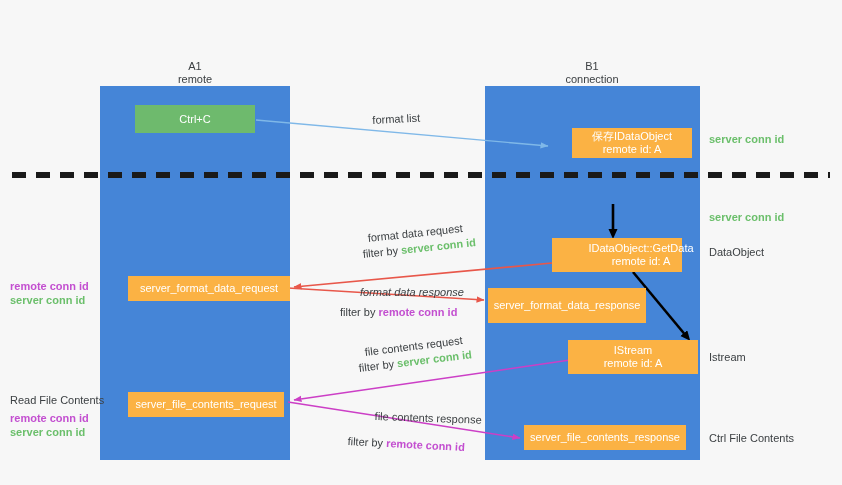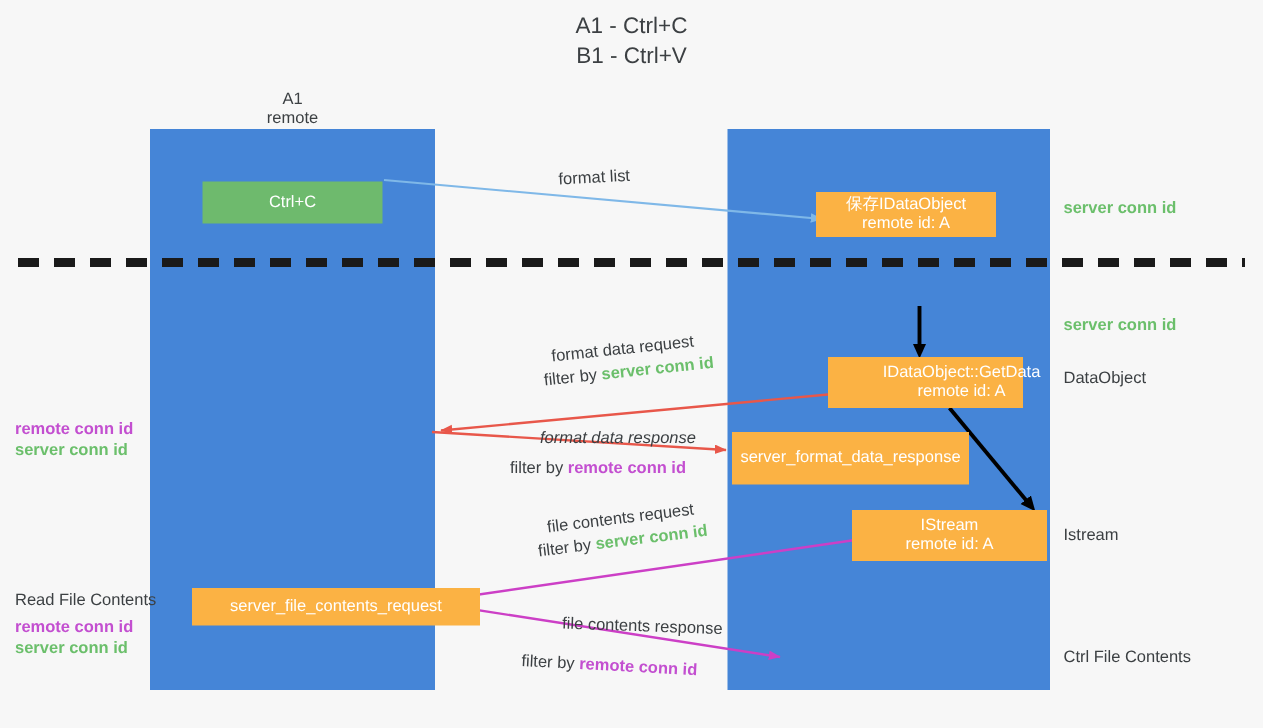--- a/index.html
+++ b/index.html
@@ -65,10 +65,6 @@
 
 <div id="stage">
 
-  <div class="title">
-    <div>A1 - Ctrl+C</div>
-    <div>B1 - Ctrl+V</div>
-  </div>
 
   <div class="lane-head" style="left:115px;top:60px;width:160px;">
     <span class="l1">A1</span>

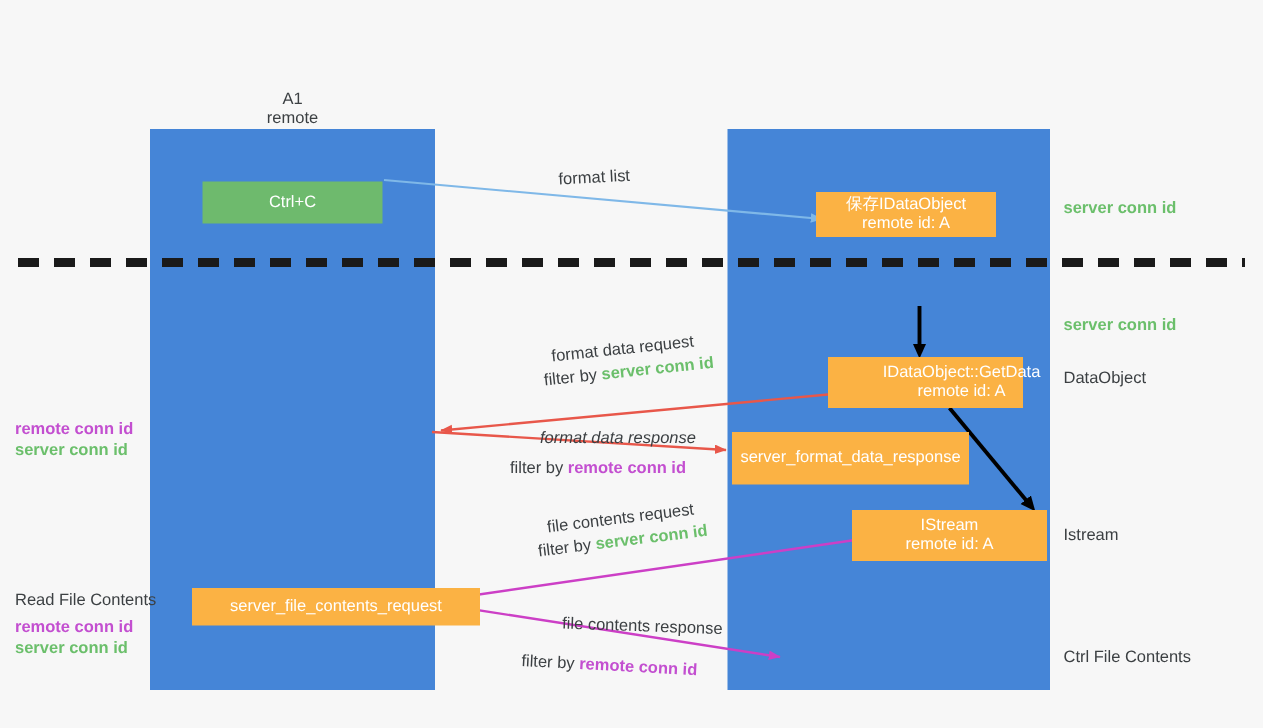--- a/index.html
+++ b/index.html
@@ -69,6 +69,10 @@
   <div class="lane-head" style="left:115px;top:60px;width:160px;">
     <span class="l1">A1</span>
     <span class="l2">remote</span>
+  </div>
+  <div class="lane-head" style="left:512px;top:60px;width:160px;">
+    <span class="l1">B1</span>
+    <span class="l2">connection</span>
   </div>
 
   <div class="lane" style="left:100px;top:86px;width:190px;height:374px;"></div>

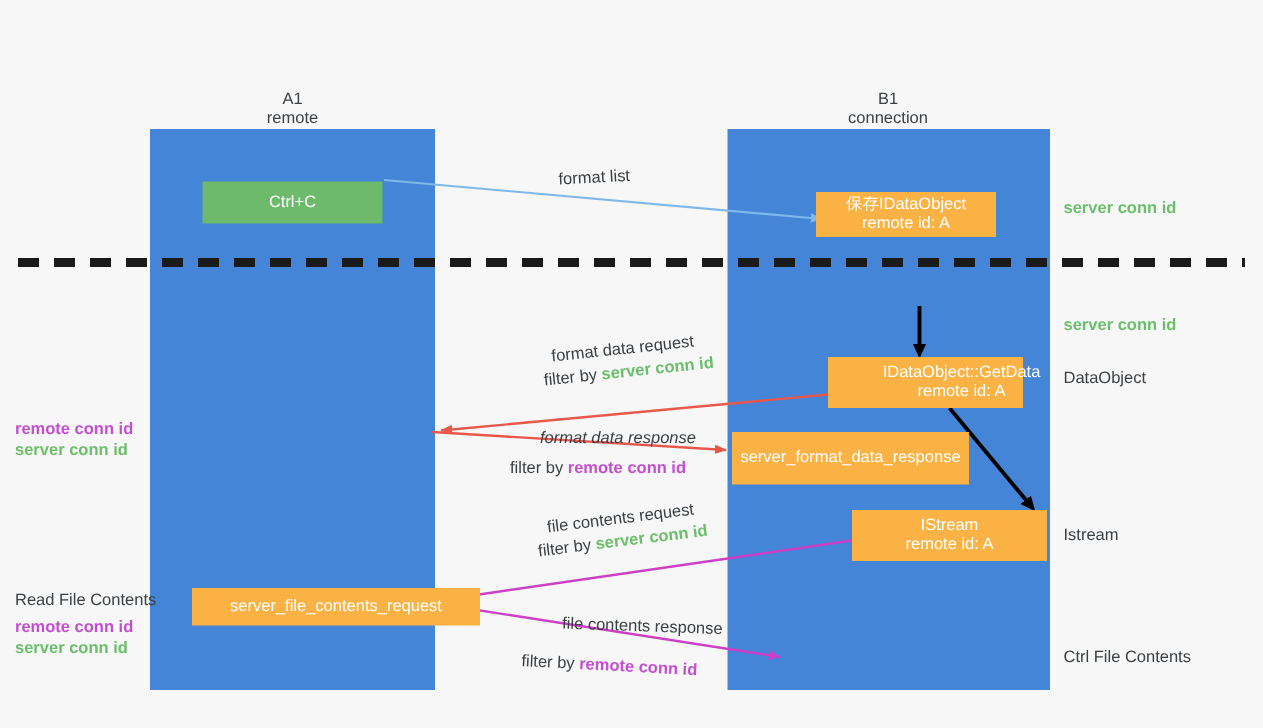--- a/index.html
+++ b/index.html
@@ -111,7 +111,7 @@
     <path d="M288,402 L520,438" stroke="#cc3fc6" stroke-width="1.6" fill="none" marker-end="url(#ah-mag)"></path>
   </svg>
 
-  <div class="node green" style="left:135px;top:105px;width:120px;height:28px;margin-top:16px;">
+  <div class="node green" style="left:135px;top:105px;width:120px;height:28px;">
     <span>Ctrl+C</span>
   </div>
 

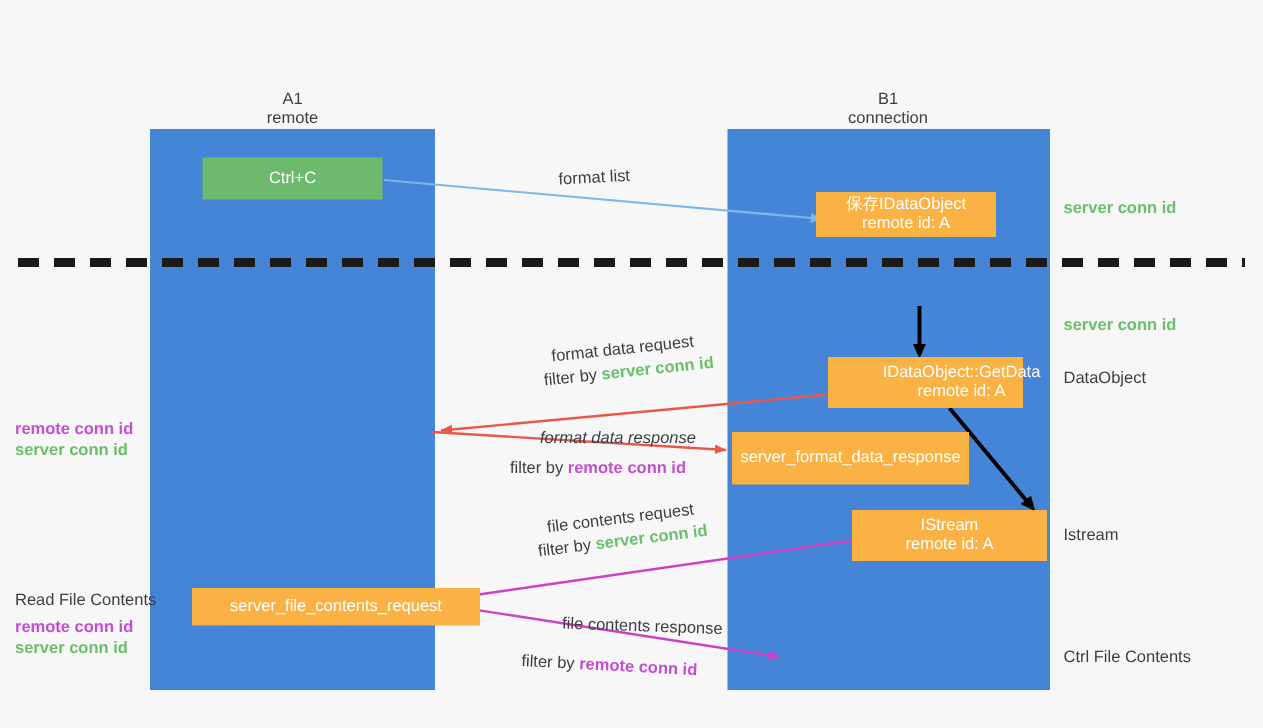--- a/index.html
+++ b/index.html
@@ -115,7 +115,7 @@
     <span>Ctrl+C</span>
   </div>
 
-  <div class="node orange" style="left:544px;top:128px;width:120px;height:30px;">
+  <div class="node orange" style="left:572px;top:128px;width:120px;height:30px;">
     <span>保存IDataObject</span>
     <span>remote id: A</span>
   </div>

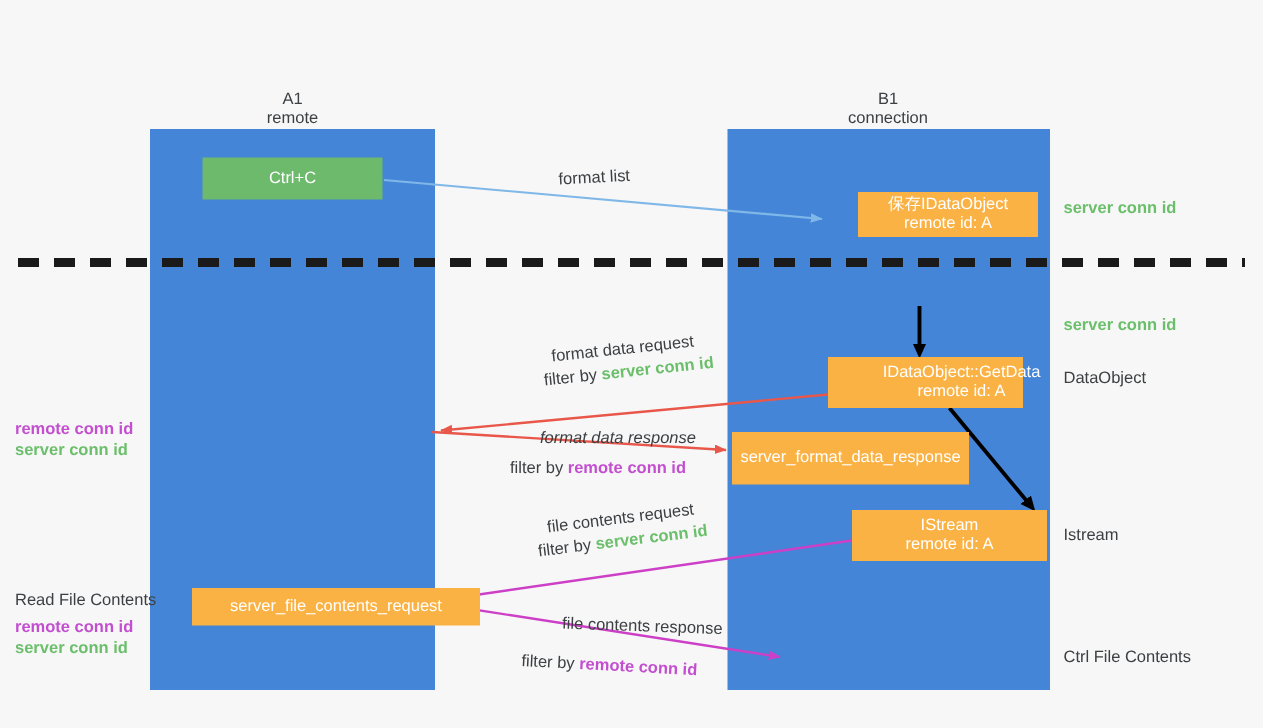--- a/index.html
+++ b/index.html
@@ -126,6 +126,9 @@
     <span>remote id: A</span>
   </div>
 
+  <div class="node orange" style="left:128px;top:276px;width:162px;height:25px;">
+    <span>server_format_data_request</span>
+  </div>
 
   <div class="node orange" style="left:488px;top:288px;width:158px;height:35px;">
     <span>server_format_data_response</span>

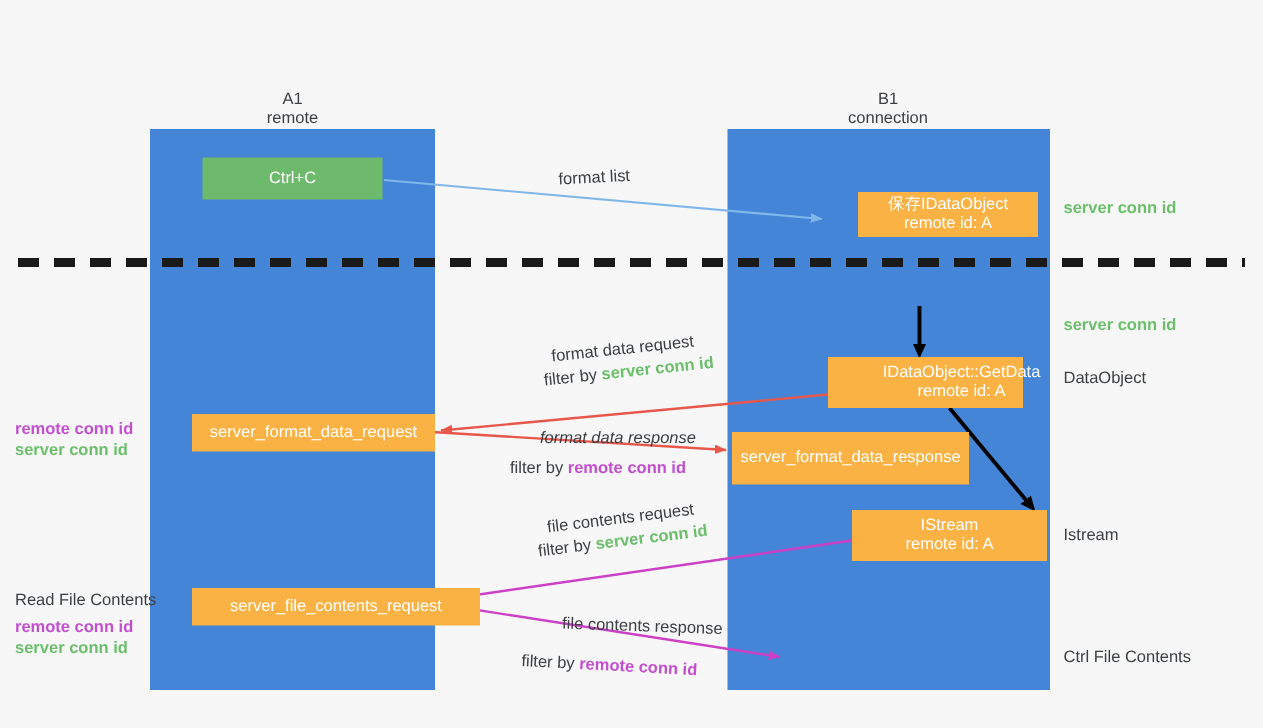--- a/index.html
+++ b/index.html
@@ -139,7 +139,7 @@
     <span>remote id: A</span>
   </div>
 
-  <div class="node orange" style="left:128px;top:392px;width:192px;height:25px;">
+  <div class="node orange" style="left:128px;top:392px;width:156px;height:25px;">
     <span>server_file_contents_request</span>
   </div>
 

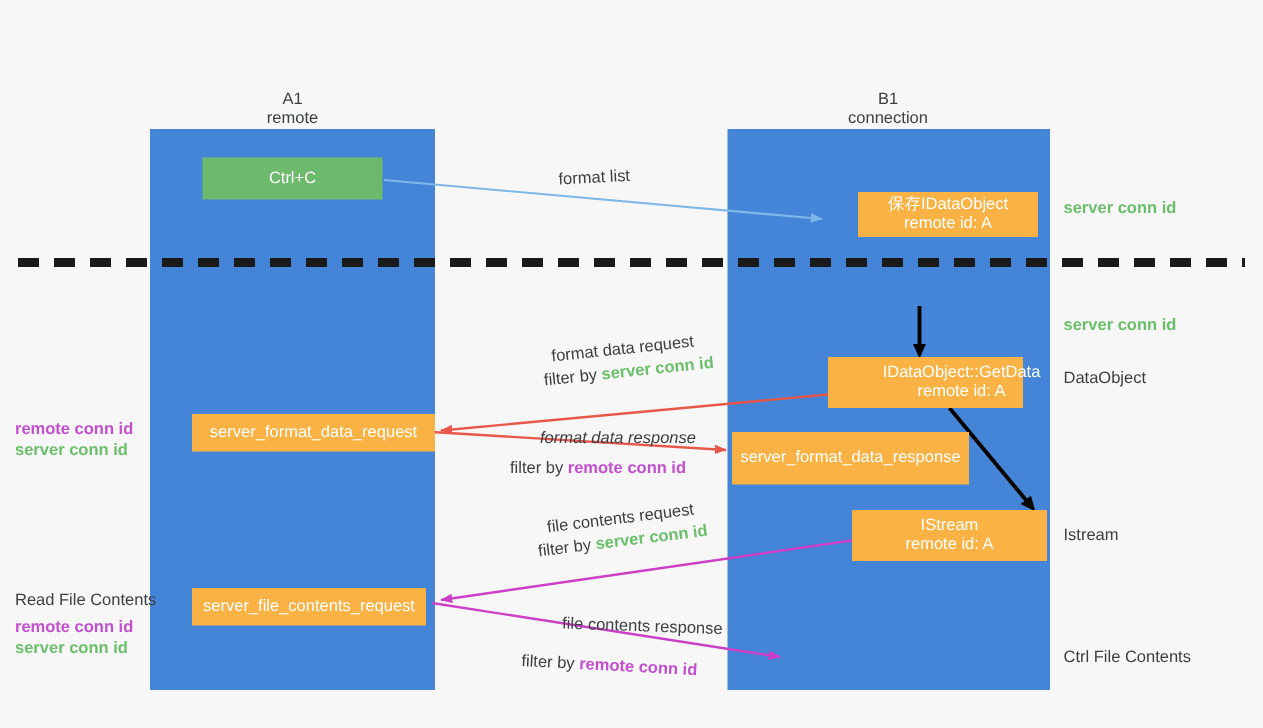--- a/index.html
+++ b/index.html
@@ -143,6 +143,9 @@
     <span>server_file_contents_request</span>
   </div>
 
+  <div class="node orange" style="left:524px;top:425px;width:162px;height:25px;">
+    <span>server_file_contents_response</span>
+  </div>
 
   <div class="lbl rot" style="left:372px;top:113px;transform:rotate(-3deg);">format list</div>
 

